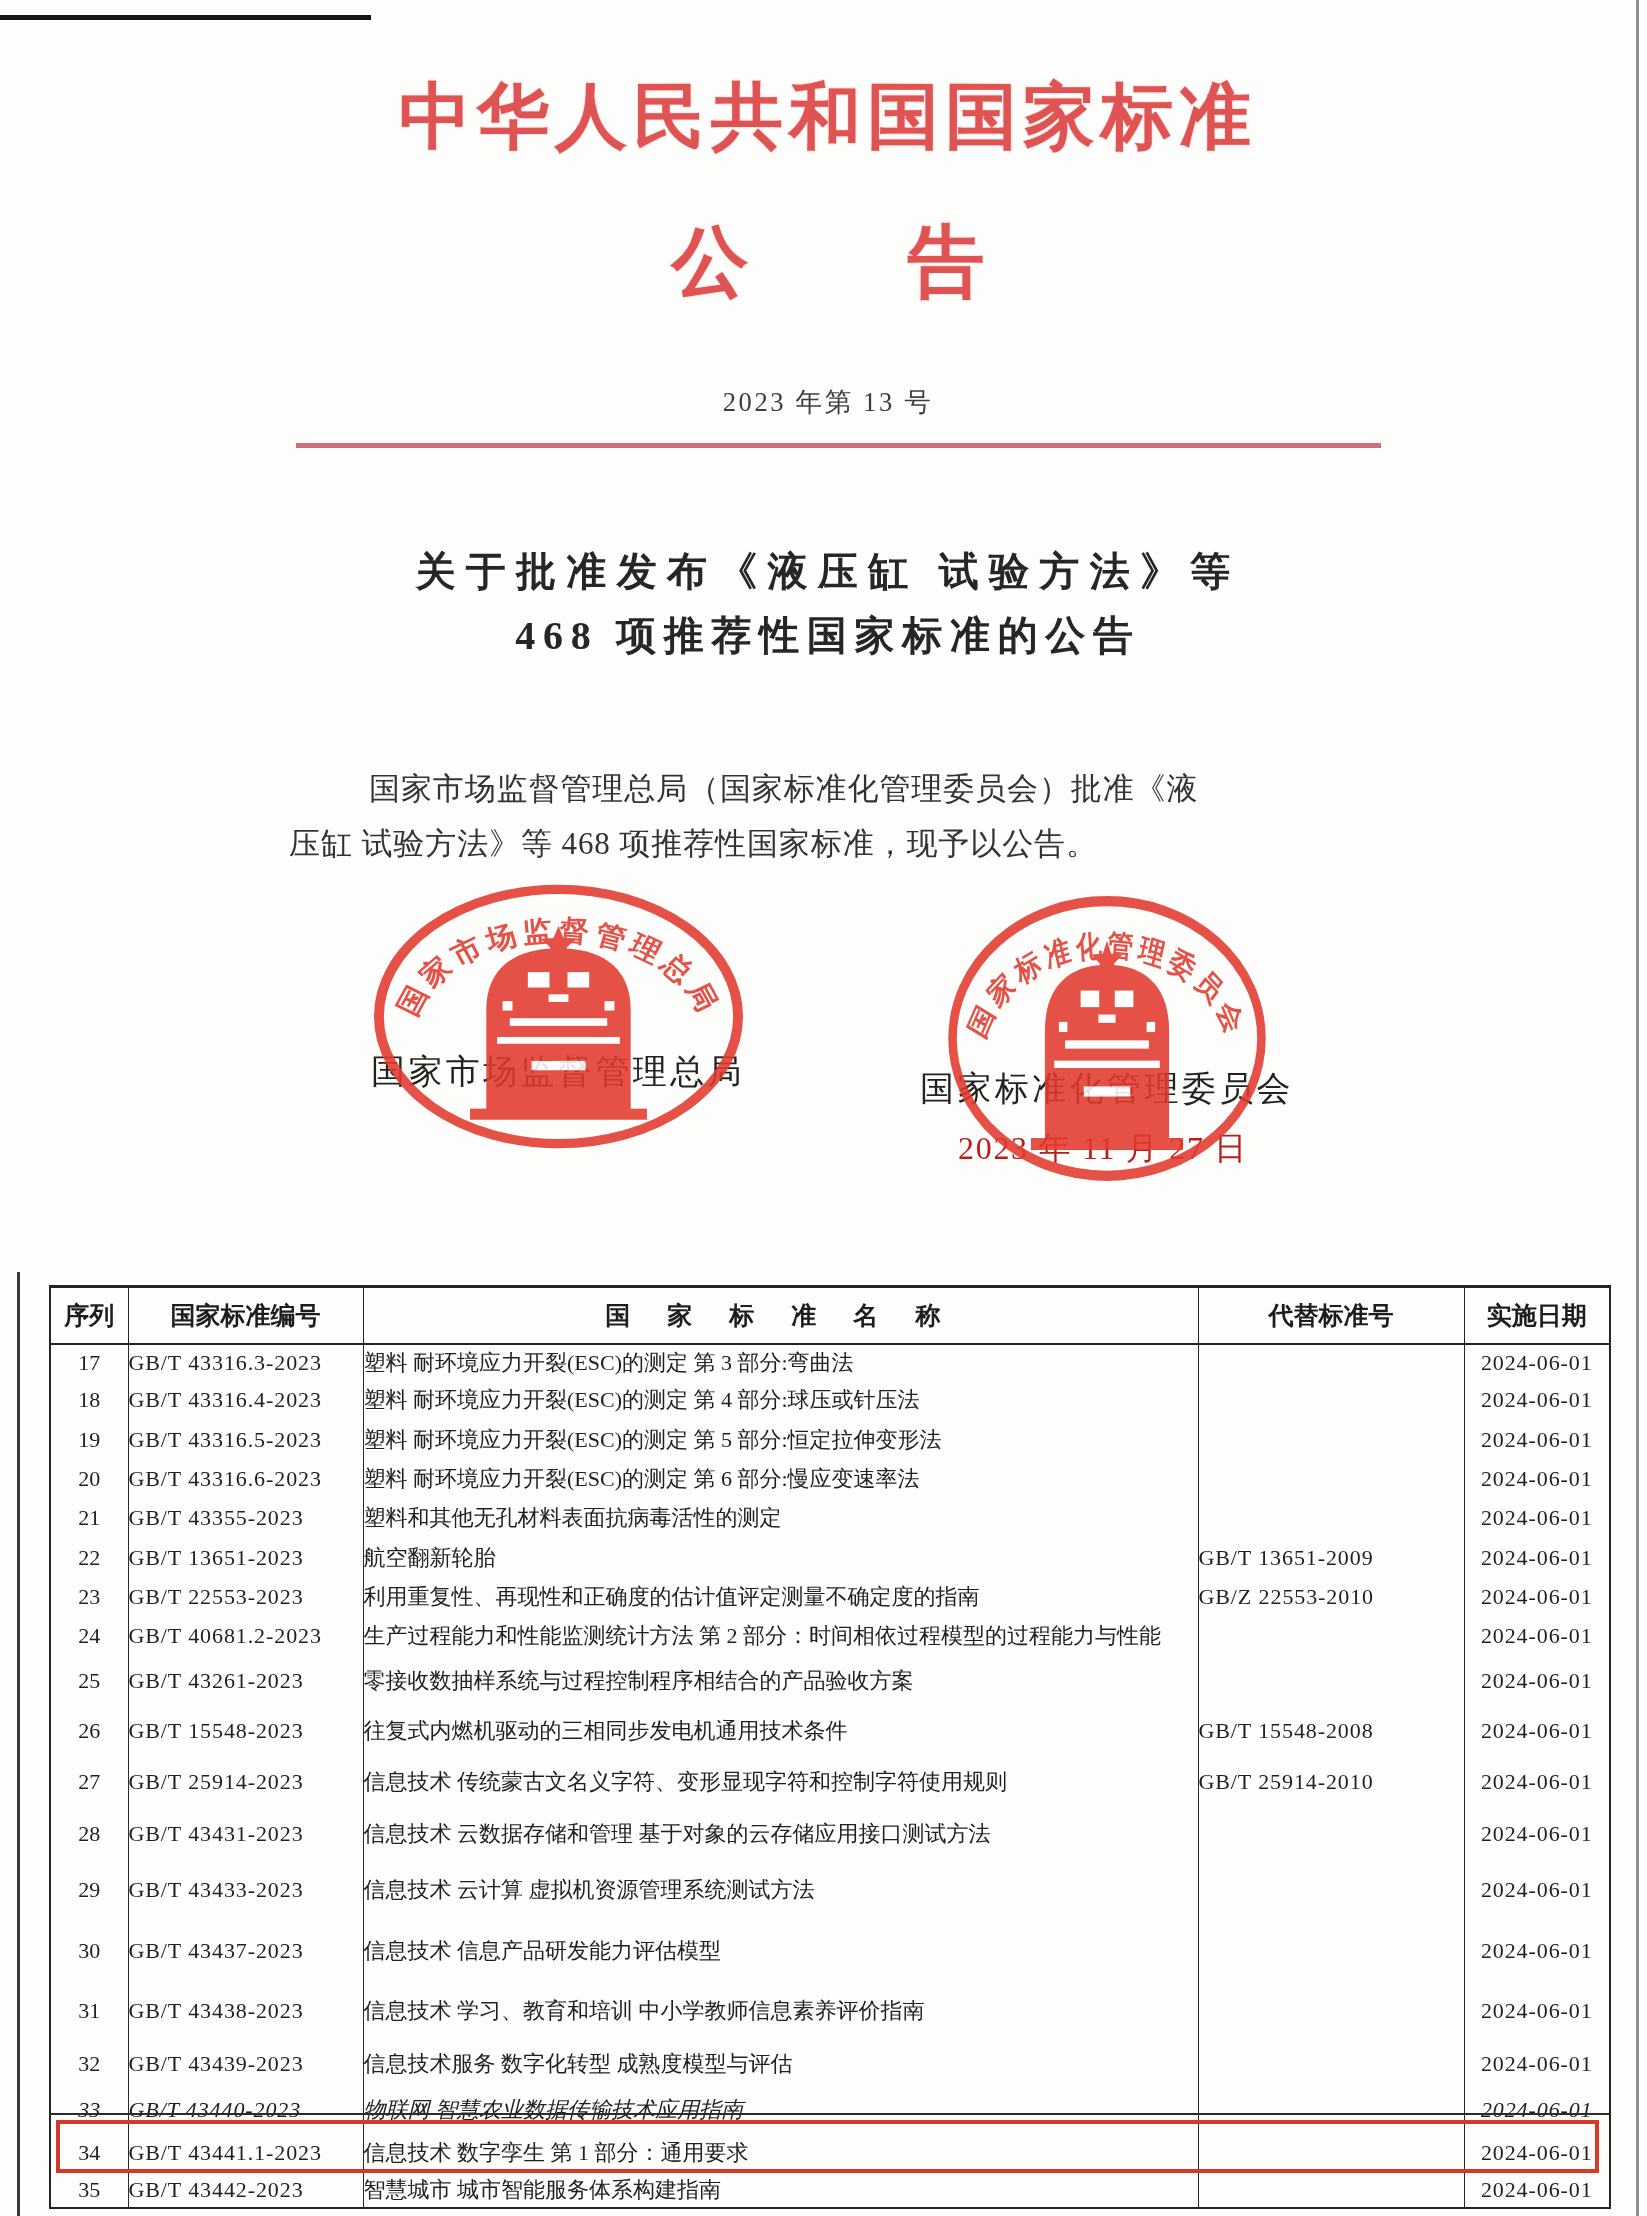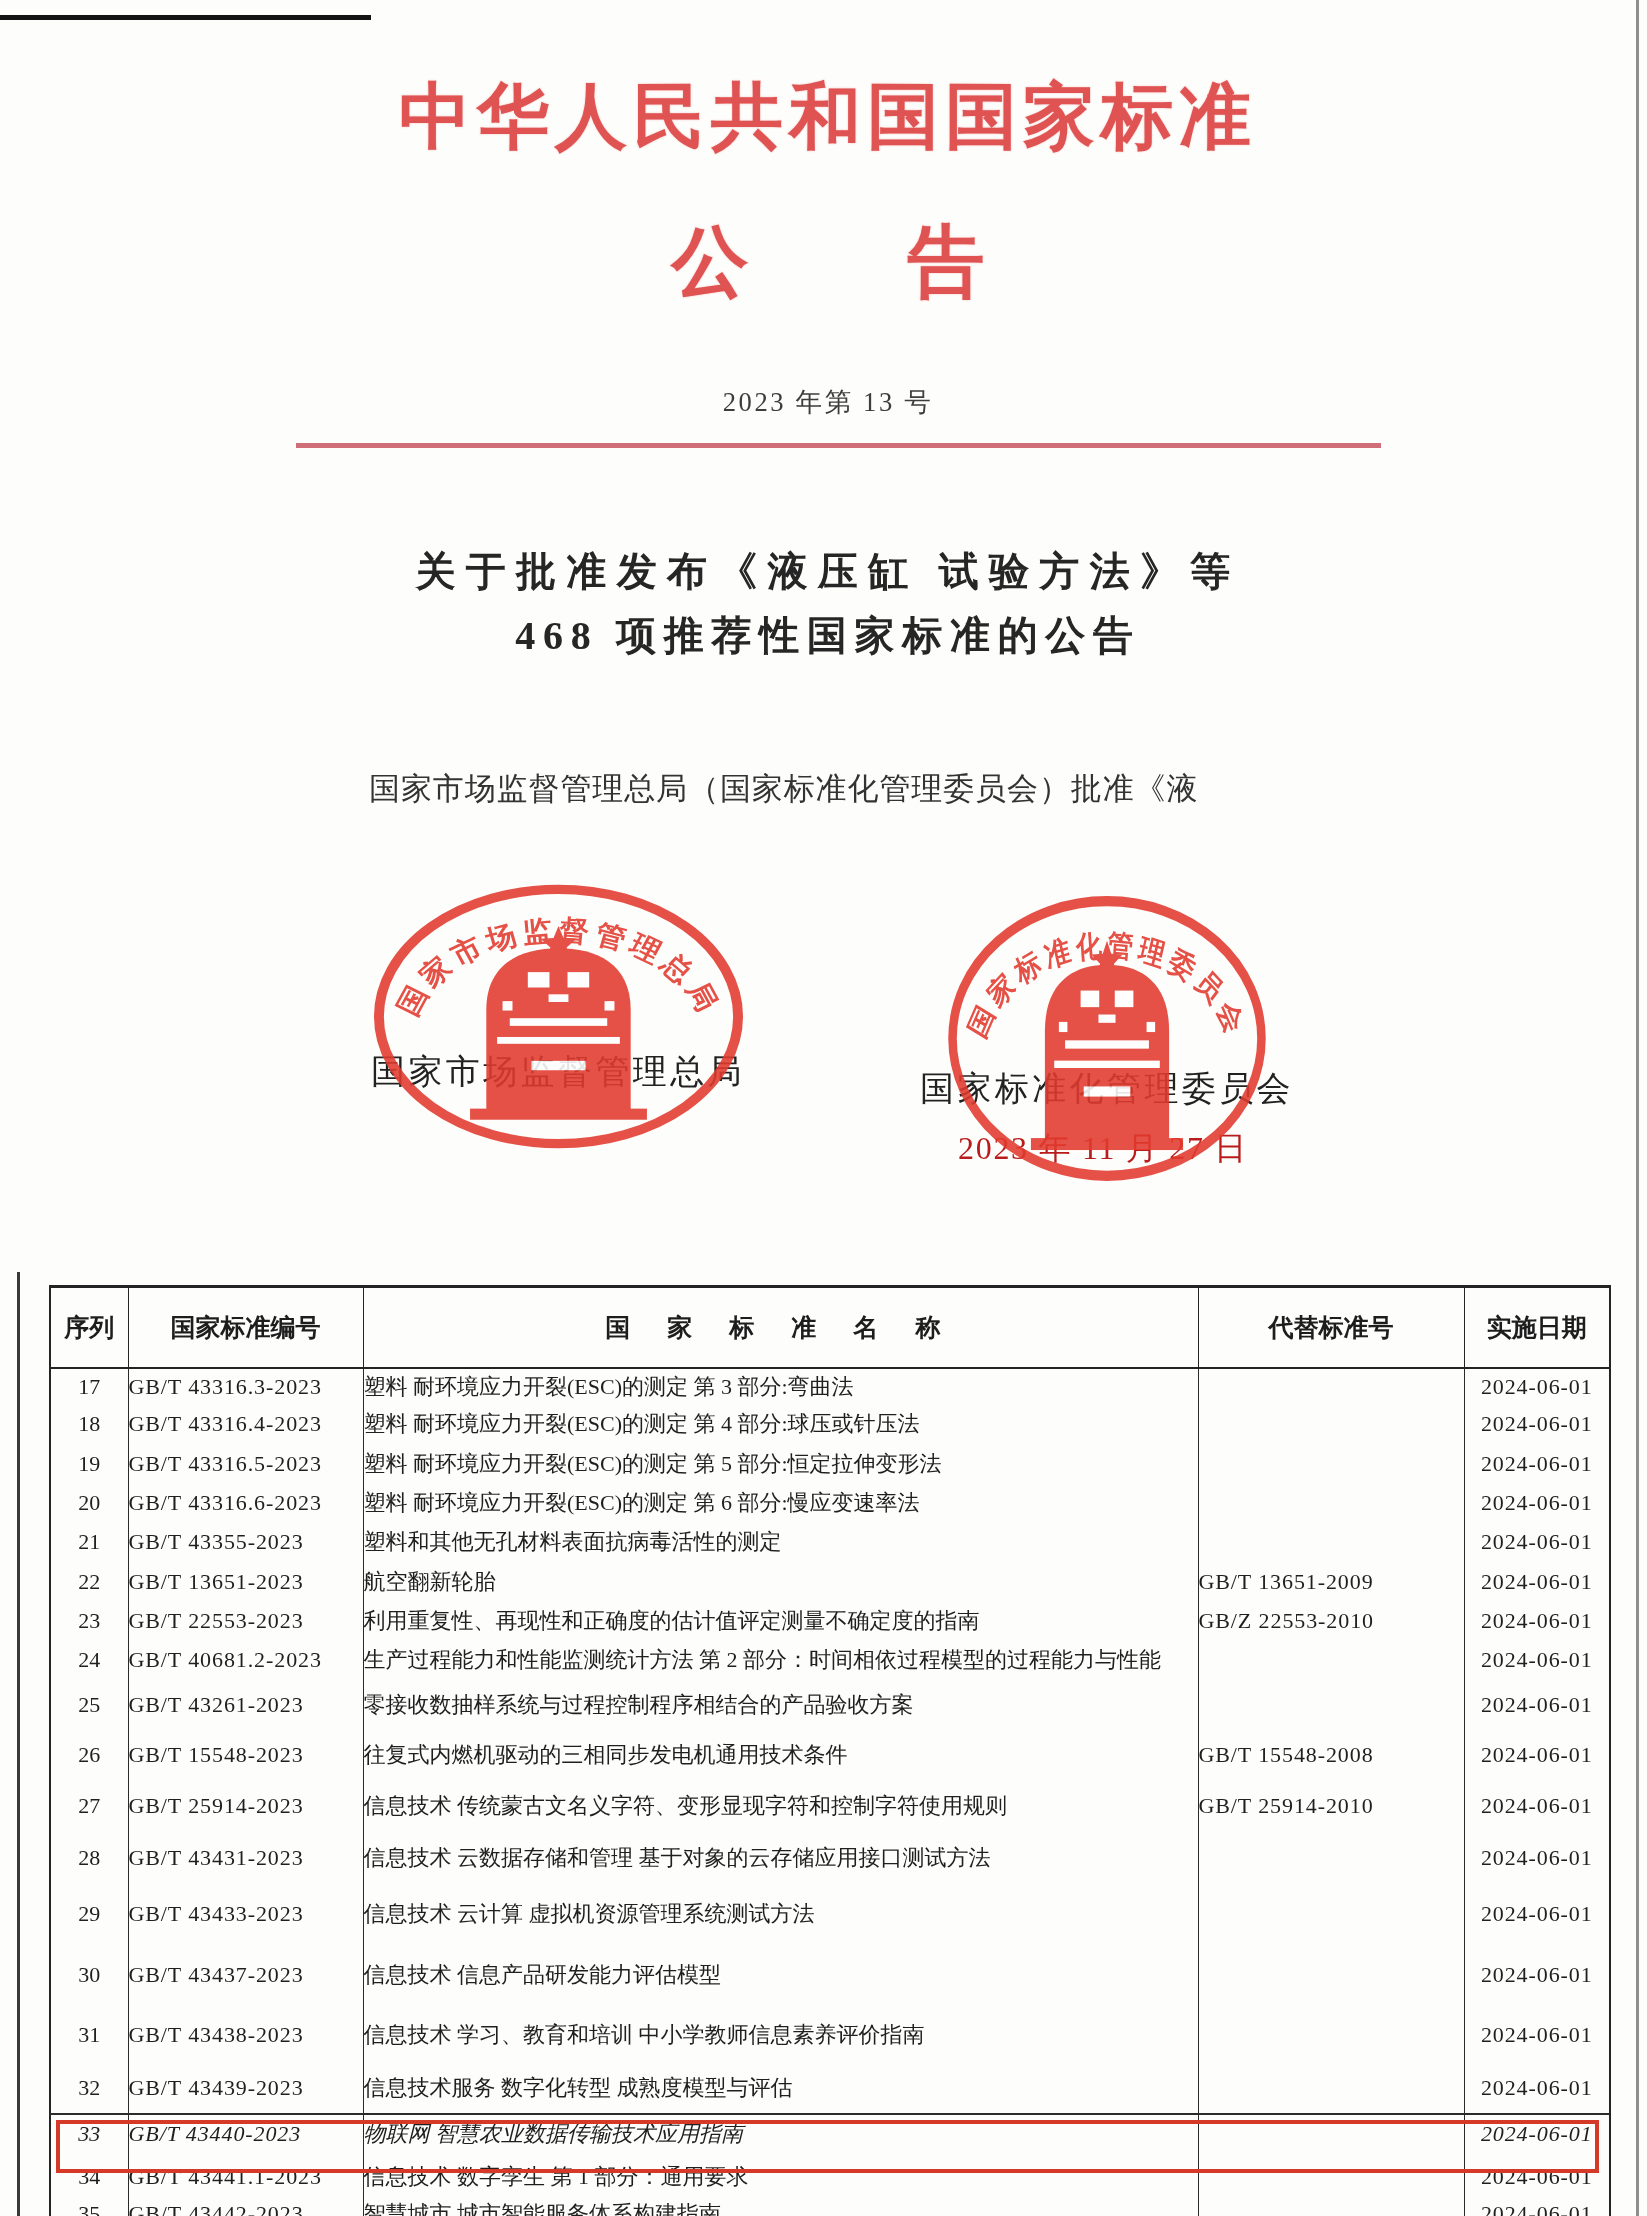--- a/index.html
+++ b/index.html
@@ -97,6 +97,7 @@
   <div class="heading l2">468 项推荐性国家标准的公告</div>
 
   <div class="body-line b1">国家市场监督管理总局（国家标准化管理委员会）批准《液</div>
+  <div class="body-line b2">压缸  试验方法》等 468 项推荐性国家标准，现予以公告。</div>
 
   <div class="seal-caption left">国家市场监督管理总局</div>
   <div class="seal-caption right">国家标准化管理委员会</div>

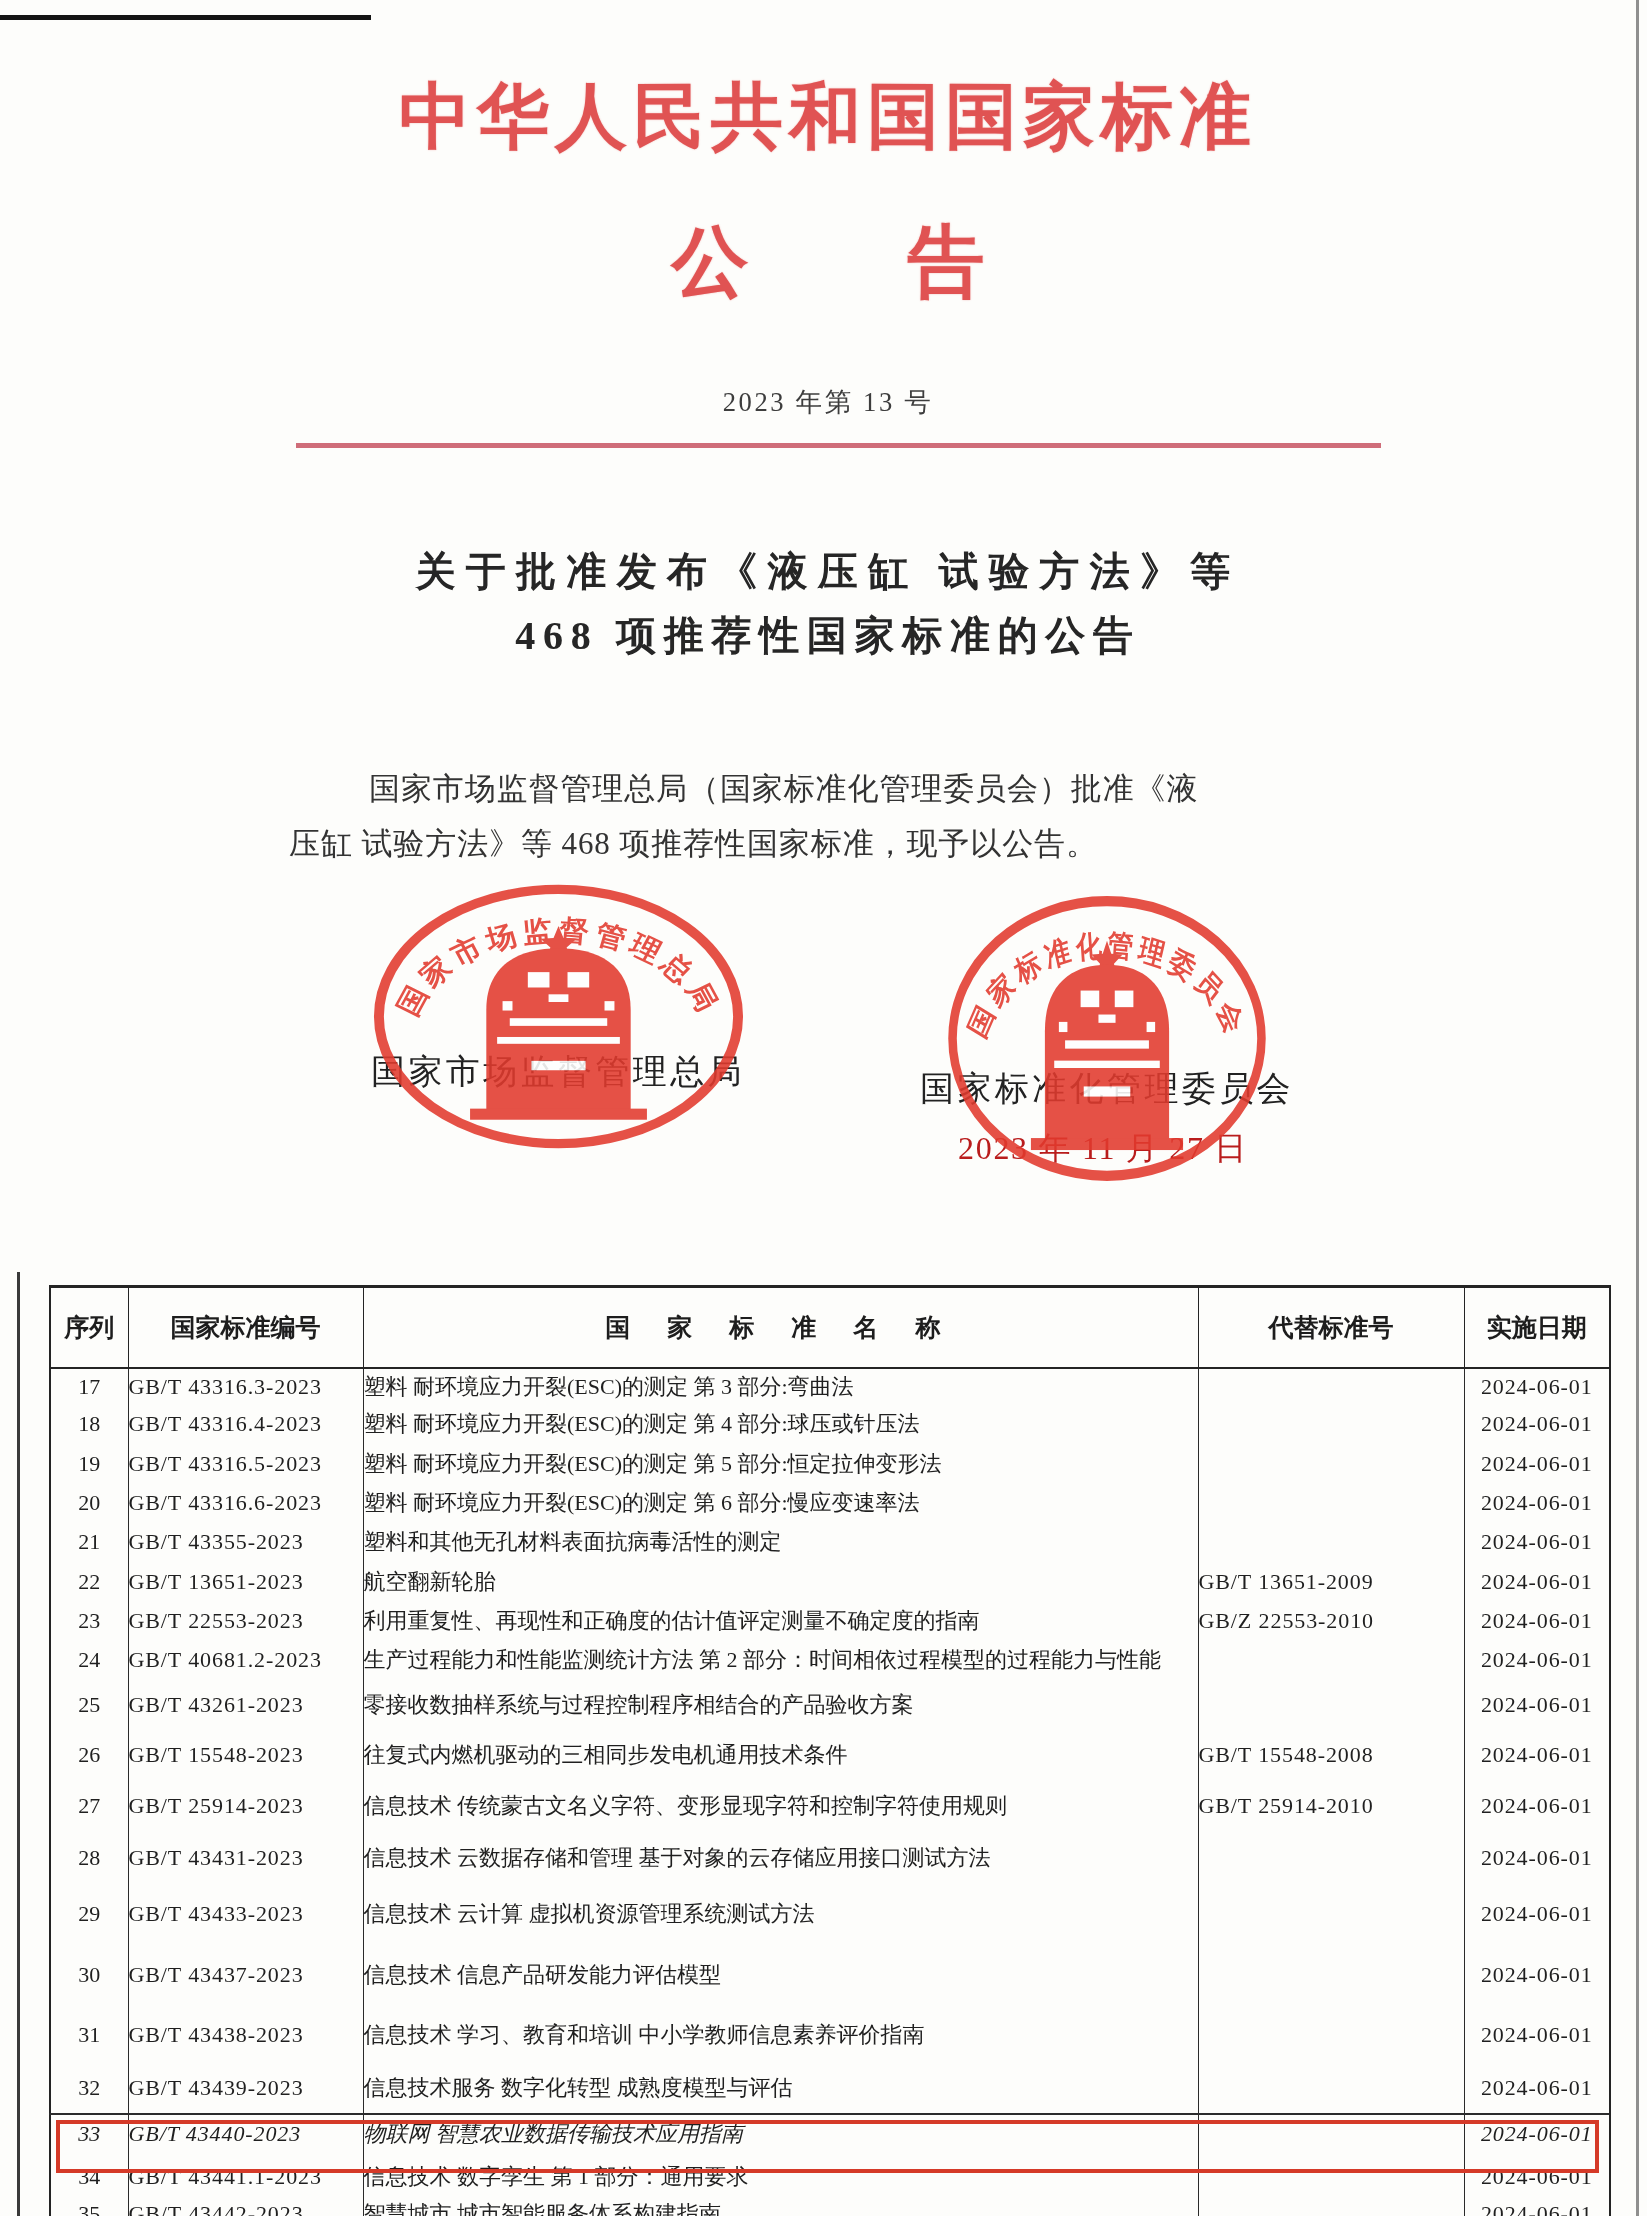--- a/index.html
+++ b/index.html
@@ -56,7 +56,7 @@
   table.std th{
     border:1.7px solid #242424;border-bottom:2.6px solid #242424;
     height:55px;font-size:25px;font-weight:bold;color:#1d1d1d;
-    text-align:center;padding:12px;
+    text-align:center;padding:0;
   }
   th.name-h{letter-spacing:15.4px;}
   table.std td{

